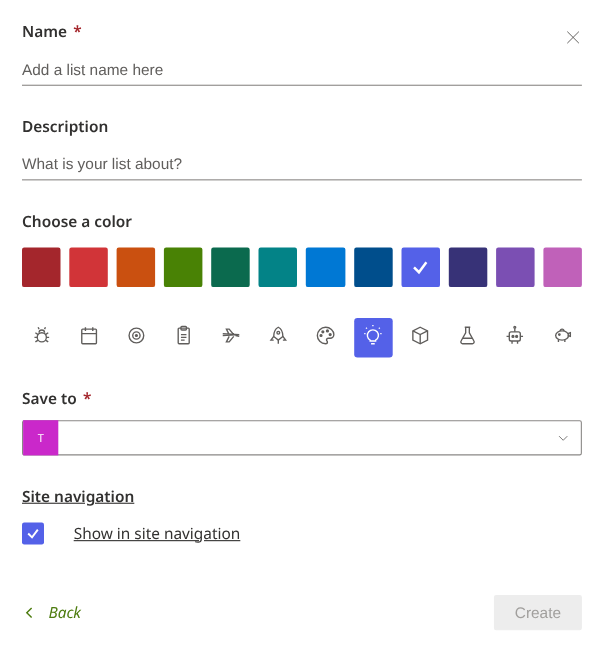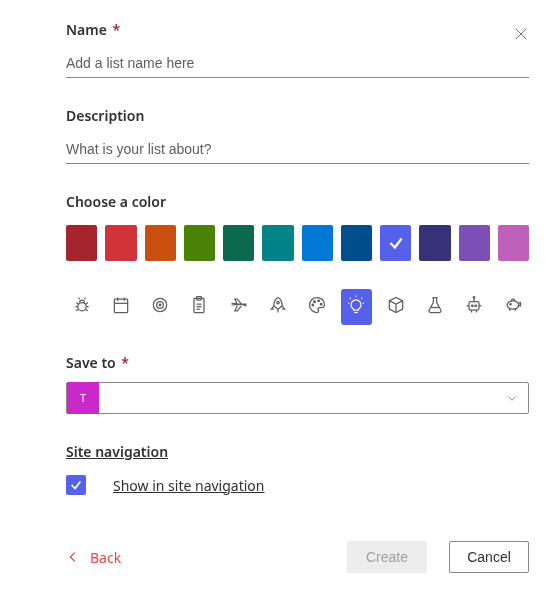--- a/index.html
+++ b/index.html
@@ -12,7 +12,7 @@
     width: 549px; height: 593px;
     overflow: hidden;
   }
-  .dialog { position: relative; padding: 20px 20px 0 20px; height: 100%; margin-left: 46px; }
+  .dialog { position: relative; padding: 20px 20px 0 20px; height: 100%; }
   .close-btn {
     position: absolute; top: 24px; right: 18px;
     width: 20px; height: 20px;

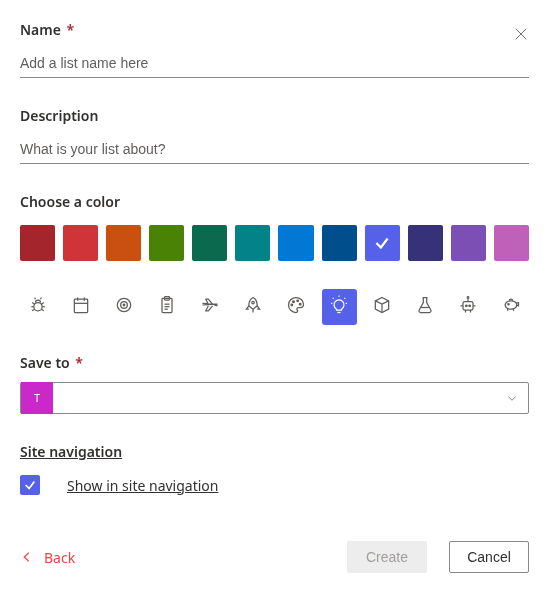--- a/index.html
+++ b/index.html
@@ -71,7 +71,7 @@
     position: absolute; bottom: 20px; left: 20px; right: 20px;
     display: flex; align-items: center; justify-content: space-between;
   }
-  .back-btn { display: flex; align-items: center; gap: 10px; cursor: pointer; color: #ef4444; }
+  .back-btn { display: flex; align-items: center; gap: 10px; cursor: pointer; color: #4d7c0f; font-style: italic; }
   .back-btn svg { width: 14px; height: 14px; }
   .footer-actions { display: flex; gap: 22px; }
   .btn {

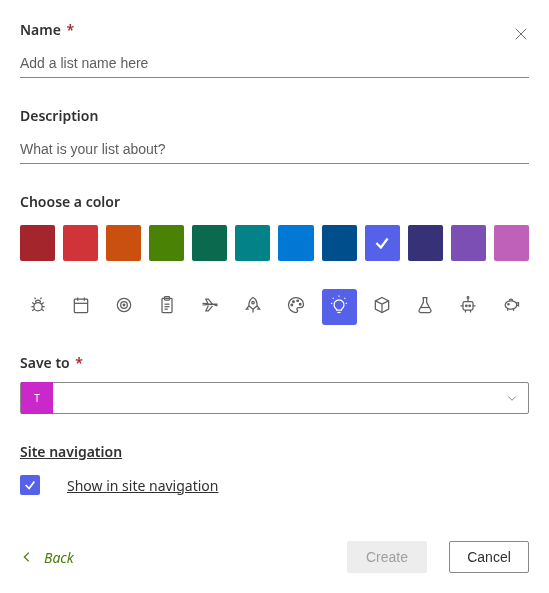--- a/index.html
+++ b/index.html
@@ -277,7 +277,6 @@
     </div>
     <div class="footer-actions">
       <button class="btn btn-create">Create</button>
-      <button class="btn btn-cancel">Cancel</button>
     </div>
   </div>
 

